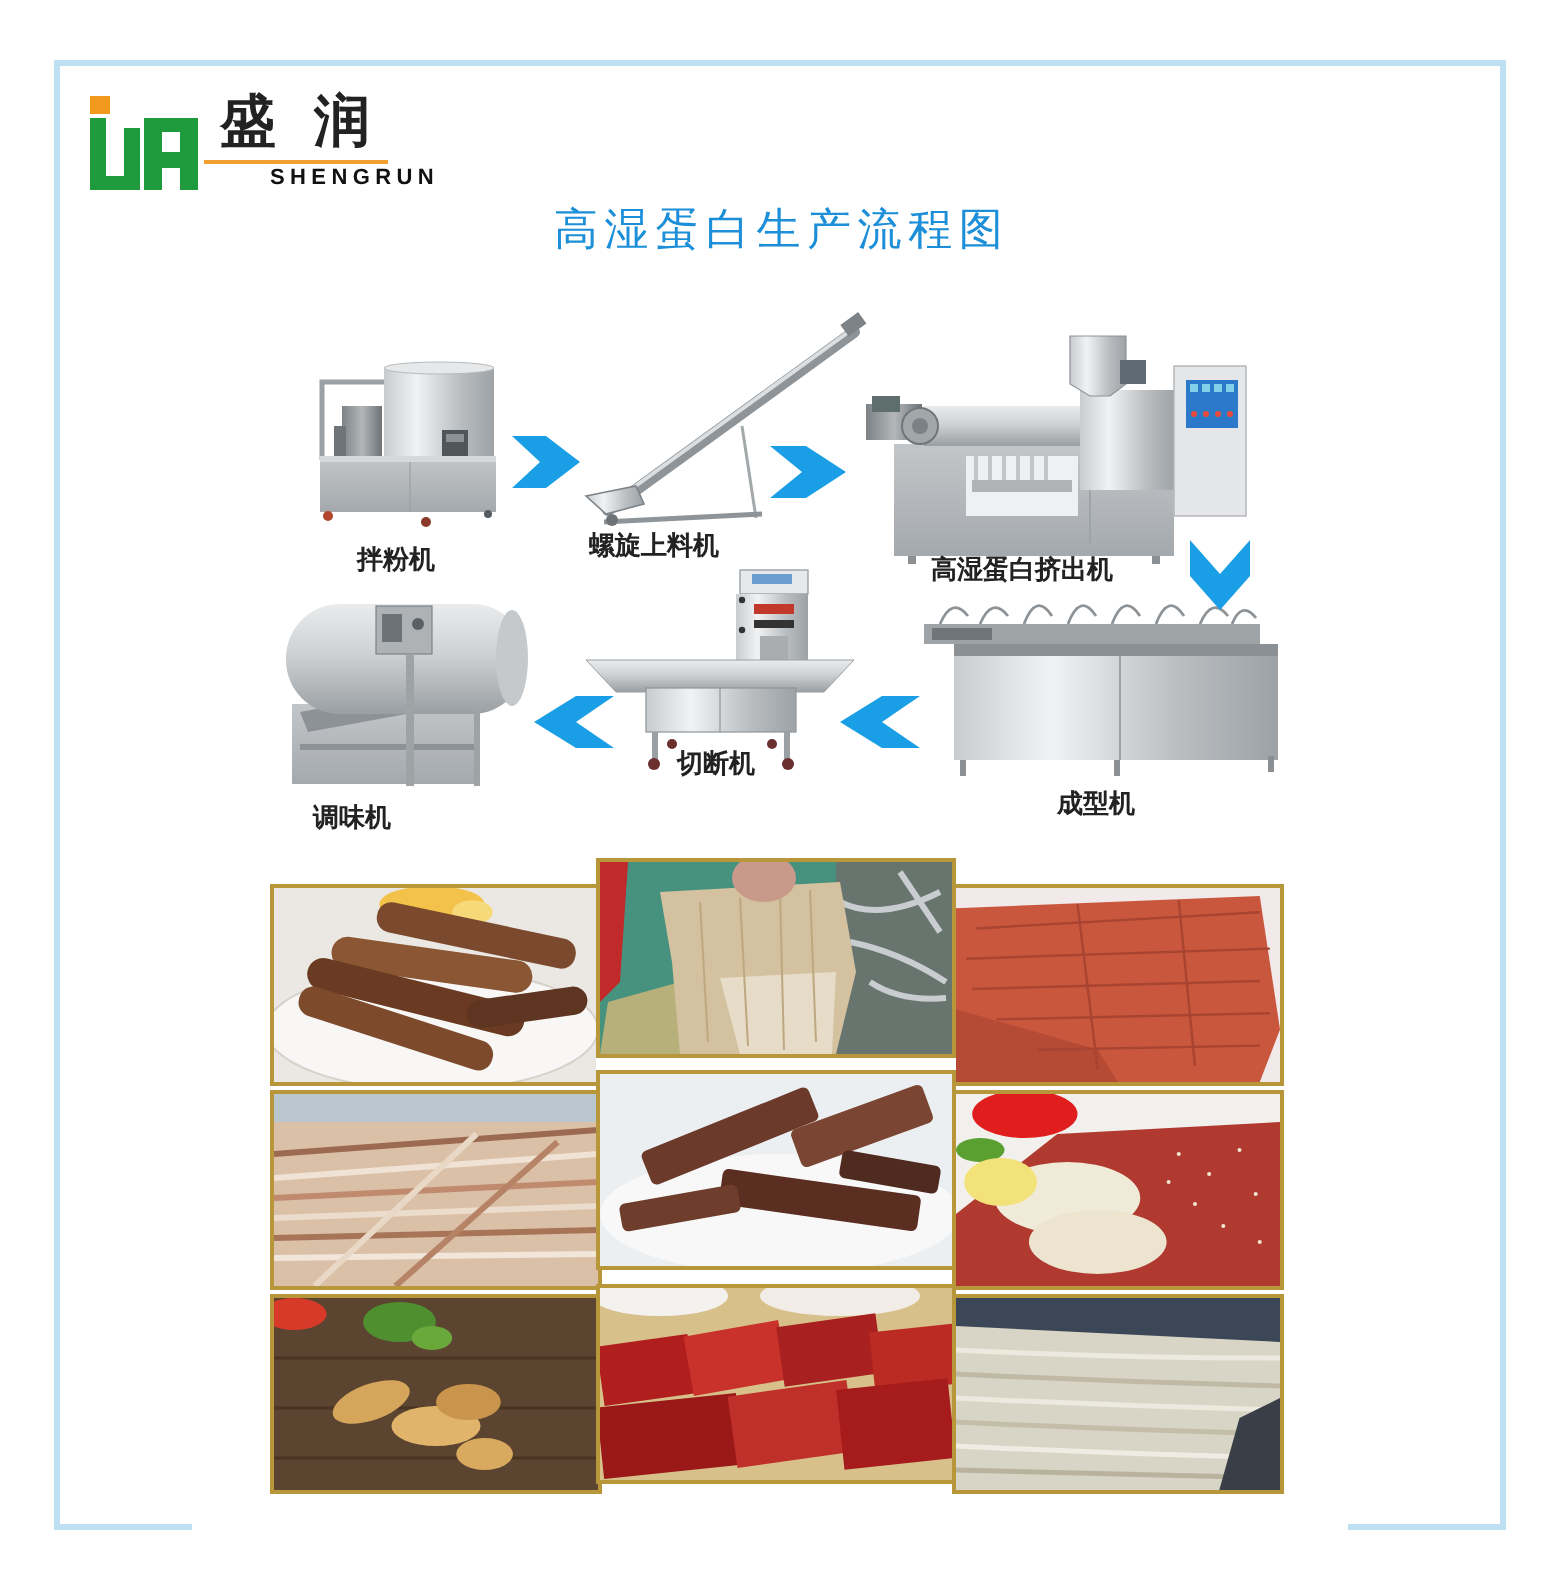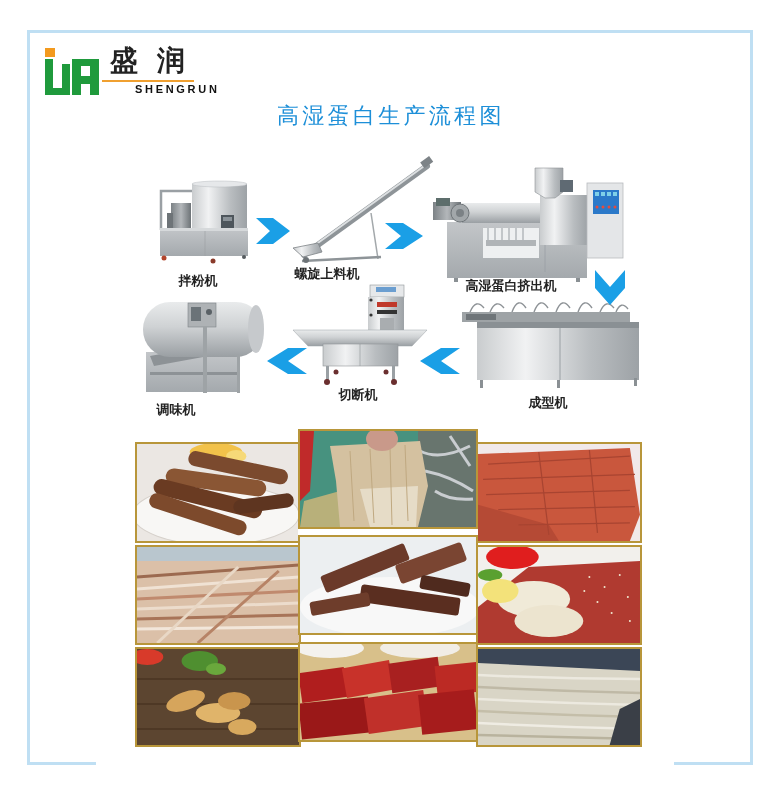--- a/index.html
+++ b/index.html
@@ -197,7 +197,7 @@
 <div class="step-label" style="left:327px;top:267px">螺旋上料机</div>
 <div class="step-label" style="left:511px;top:279px">高湿蛋白挤出机</div>
 <div class="step-label" style="left:548px;top:396px">成型机</div>
-<div class="step-label" style="left:358px;top:388px">切断机</div>
+<div class="step-label" style="left:358px;top:376px">切断机</div>
 <div class="step-label" style="left:176px;top:403px">调味机</div>
 
 <div class="mid-mat"></div>

